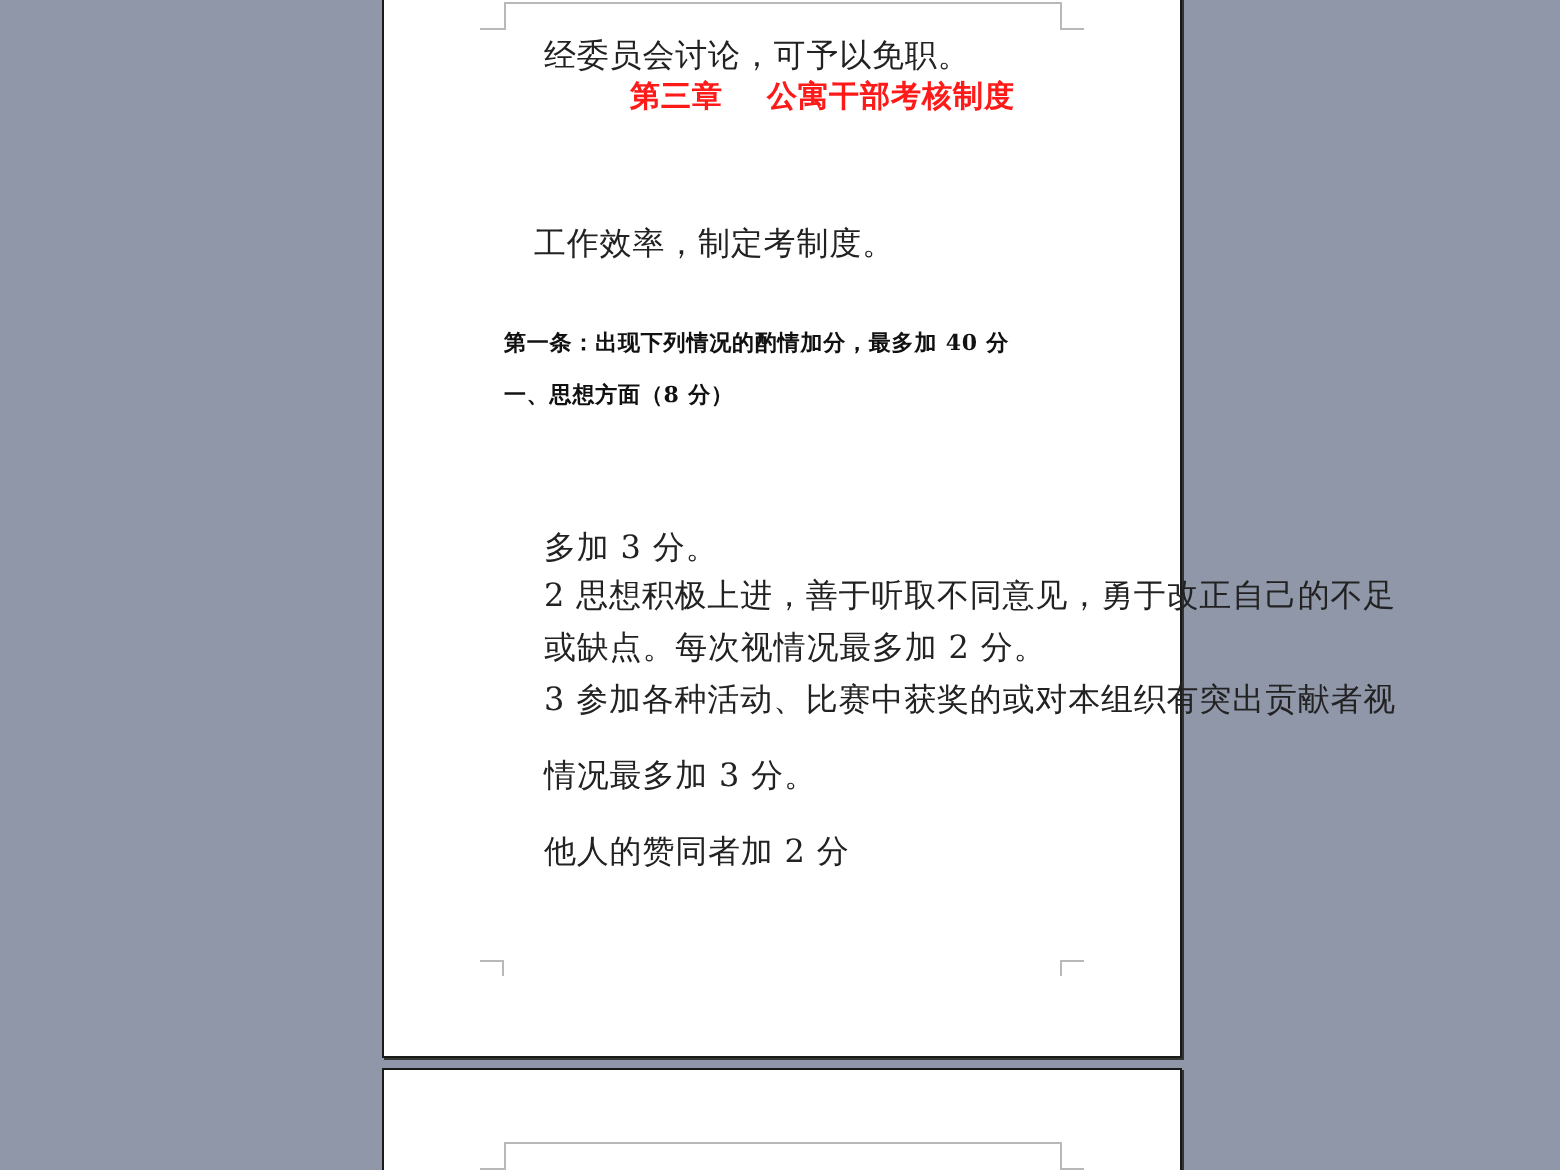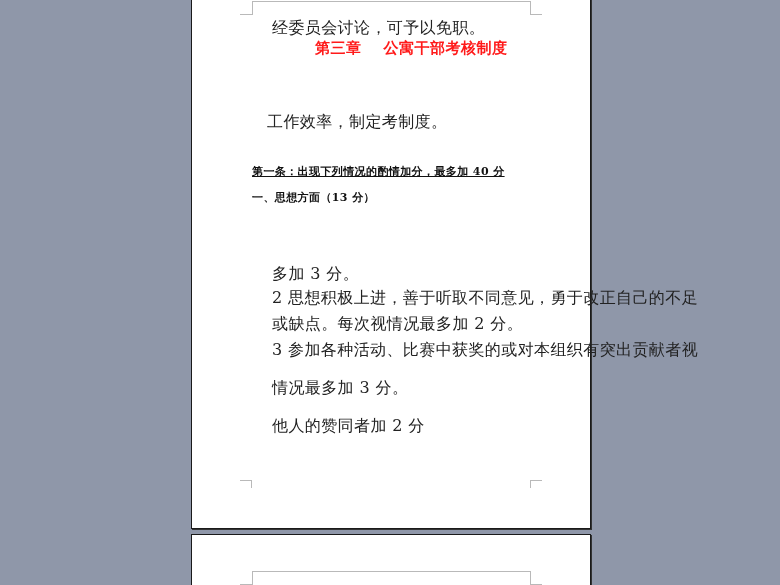--- a/index.html
+++ b/index.html
@@ -78,7 +78,7 @@
 
   <div class="line" style="left:60px; top:116px;margin-left:15px;">工作效率，制定考制度。</div>
 
-  <div class="line bold" style="left:60px; top:166px;text-decoration:underline;">第一条：出现下列情况的酌情加分，最多加 40 分</div>
+  <div class="line bold" style="left:60px; top:166px;">第一条：出现下列情况的酌情加分，最多加 40 分</div>
   <div class="line bold" style="left:60px; top:192px;">一、思想方面（13 分）</div>
 
   <div class="line" style="left:80px; top:268px;">多加 3 分。</div>

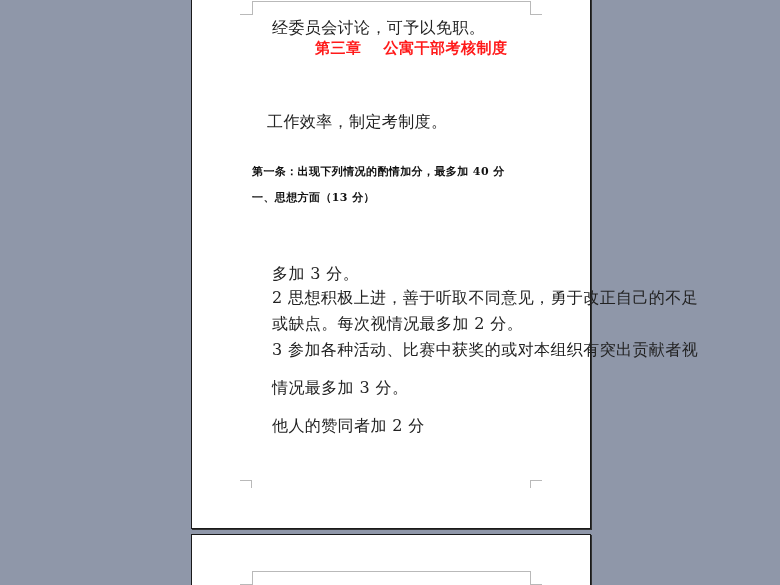--- a/index.html
+++ b/index.html
@@ -79,7 +79,7 @@
   <div class="line" style="left:60px; top:116px;margin-left:15px;">工作效率，制定考制度。</div>
 
   <div class="line bold" style="left:60px; top:166px;">第一条：出现下列情况的酌情加分，最多加 40 分</div>
-  <div class="line bold" style="left:60px; top:192px;">一、思想方面（13 分）</div>
+  <div class="line bold" style="left:60px; top:192px;">一、思想方面（8 分）</div>
 
   <div class="line" style="left:80px; top:268px;">多加 3 分。</div>
 

